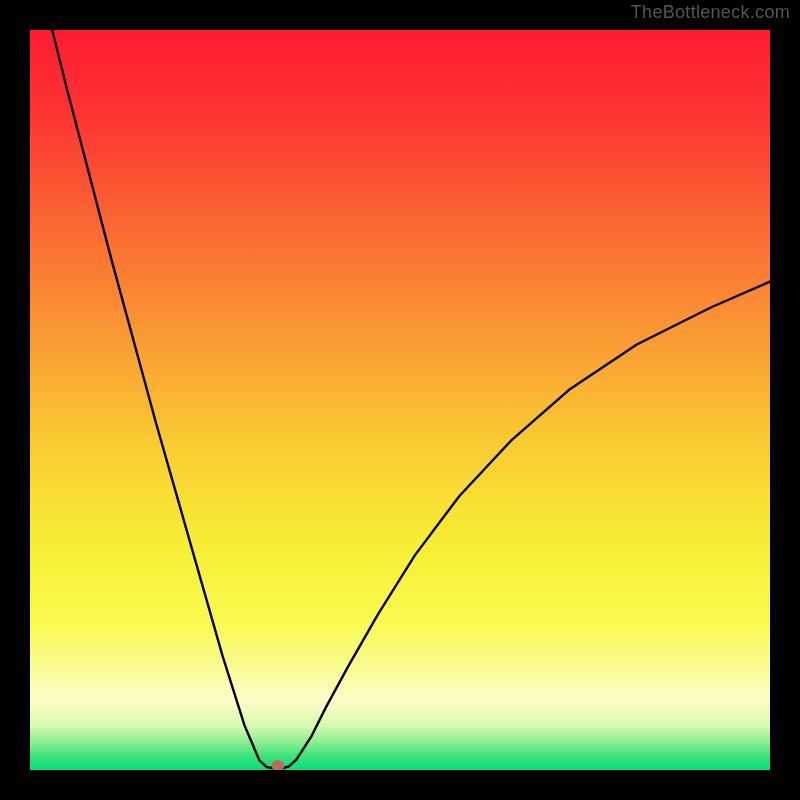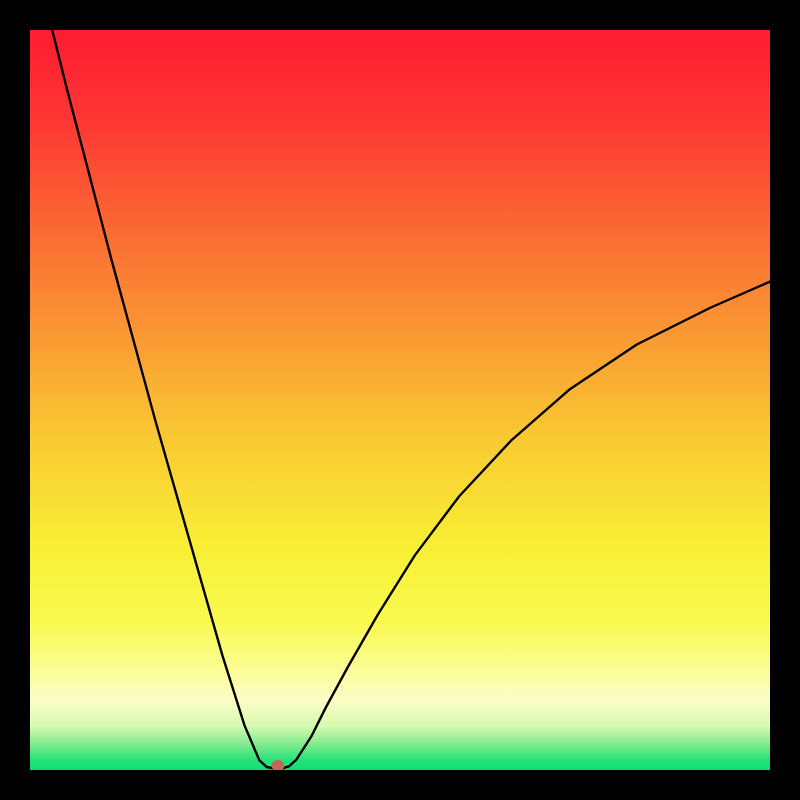--- a/index.html
+++ b/index.html
@@ -45,6 +45,7 @@
 <body>
 <div class="outer">
 
+  <div class="watermark">TheBottleneck.com</div>
 
   <div class="plot">
     <svg viewBox="0 0 740 740" preserveAspectRatio="none">

